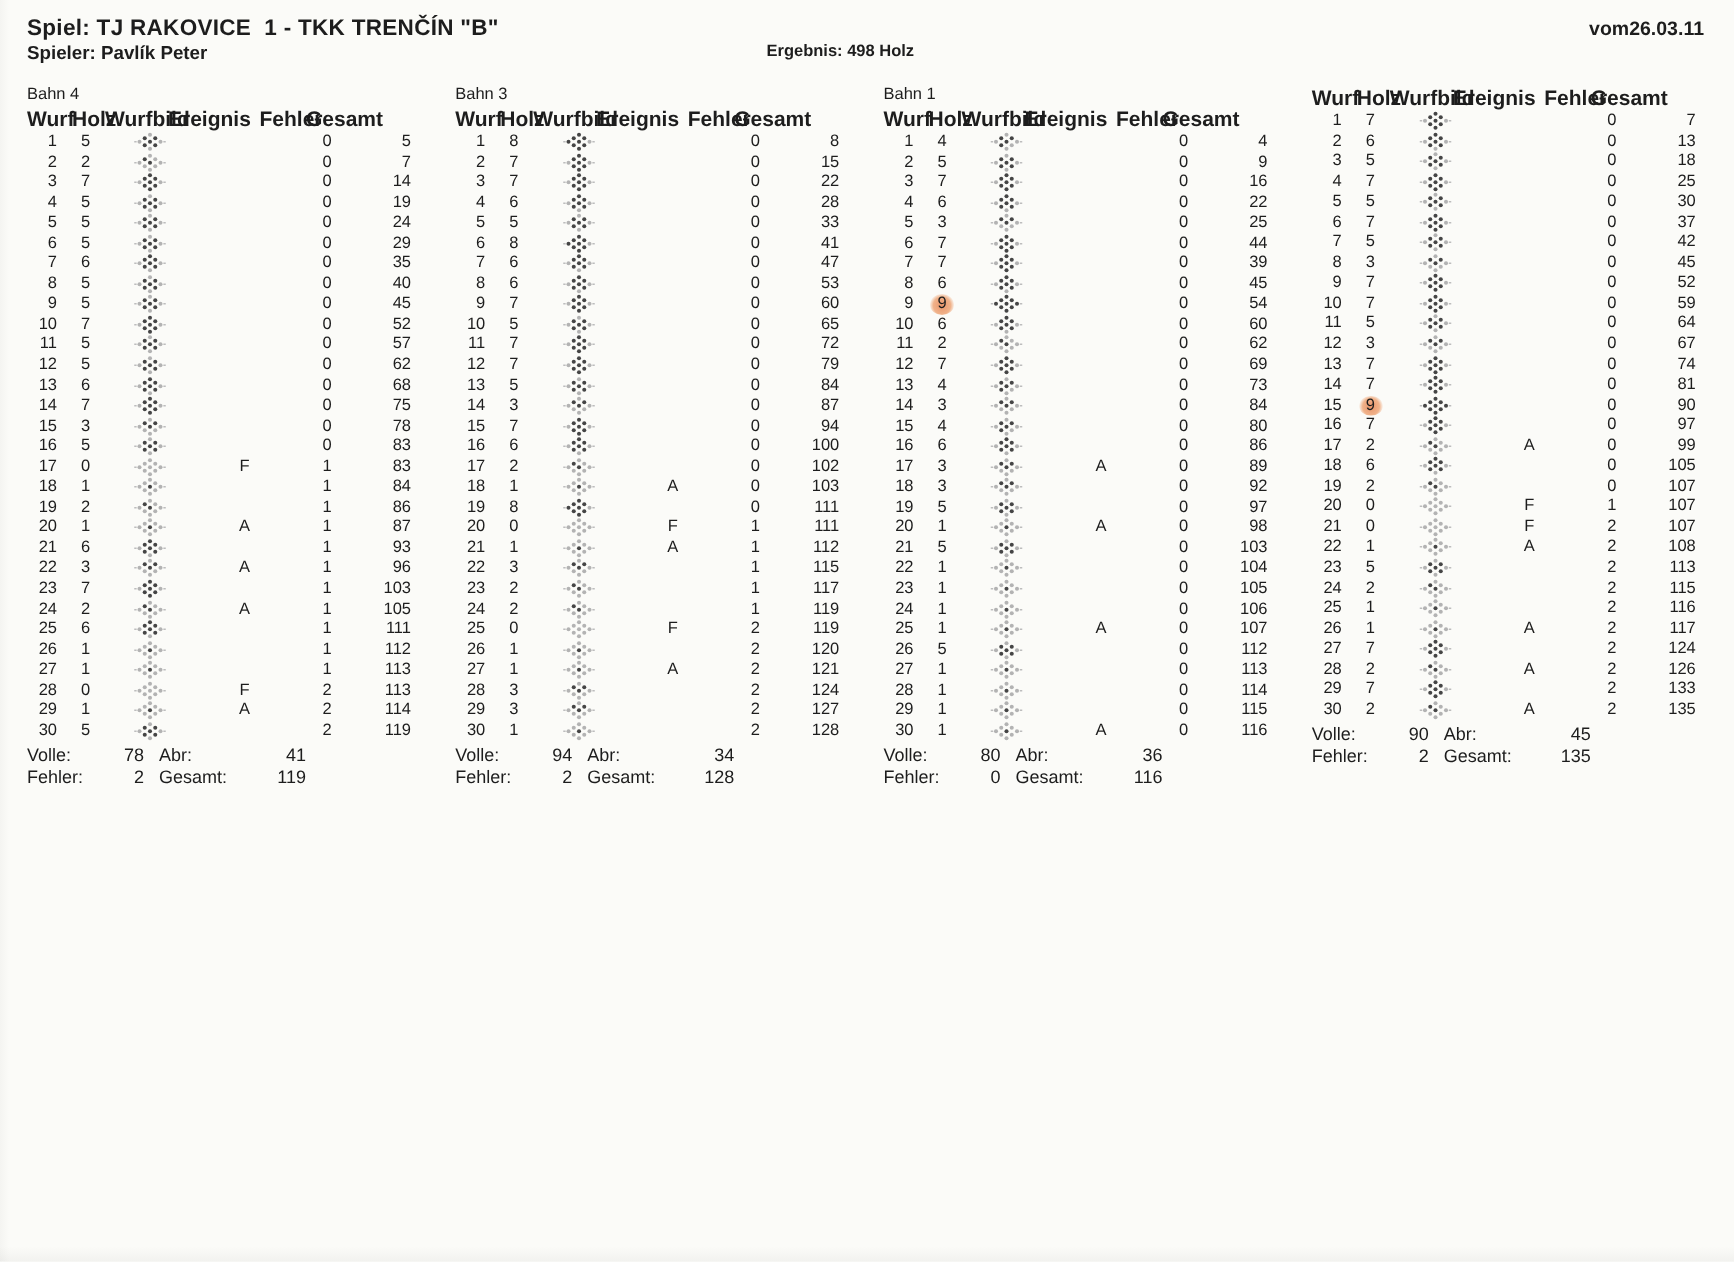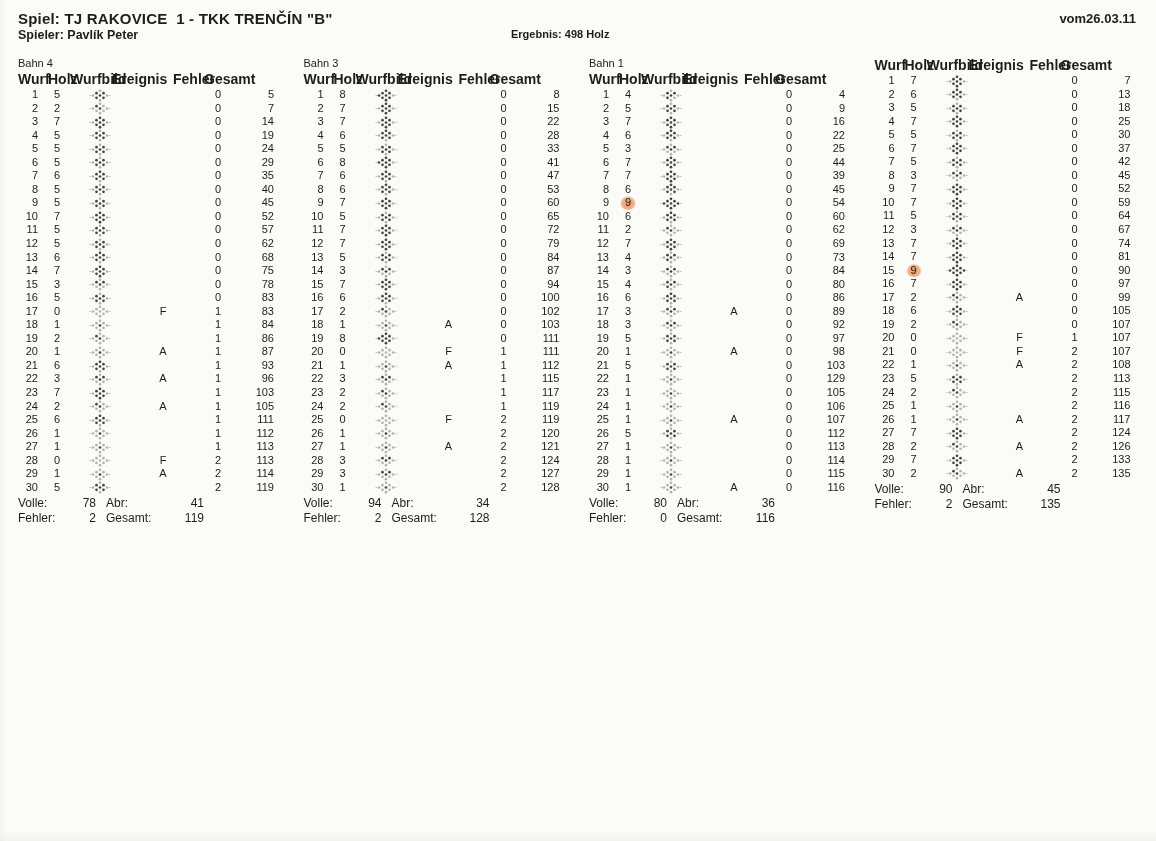--- a/index.html
+++ b/index.html
@@ -1755,7 +1755,7 @@
               </svg></div>
             <div class="c er"></div>
             <div class="c fe">0</div>
-            <div class="c ge">129</div>
+            <div class="c ge">104</div>
           </div>
           <div class="row">
             <div class="c wurf">23</div>

